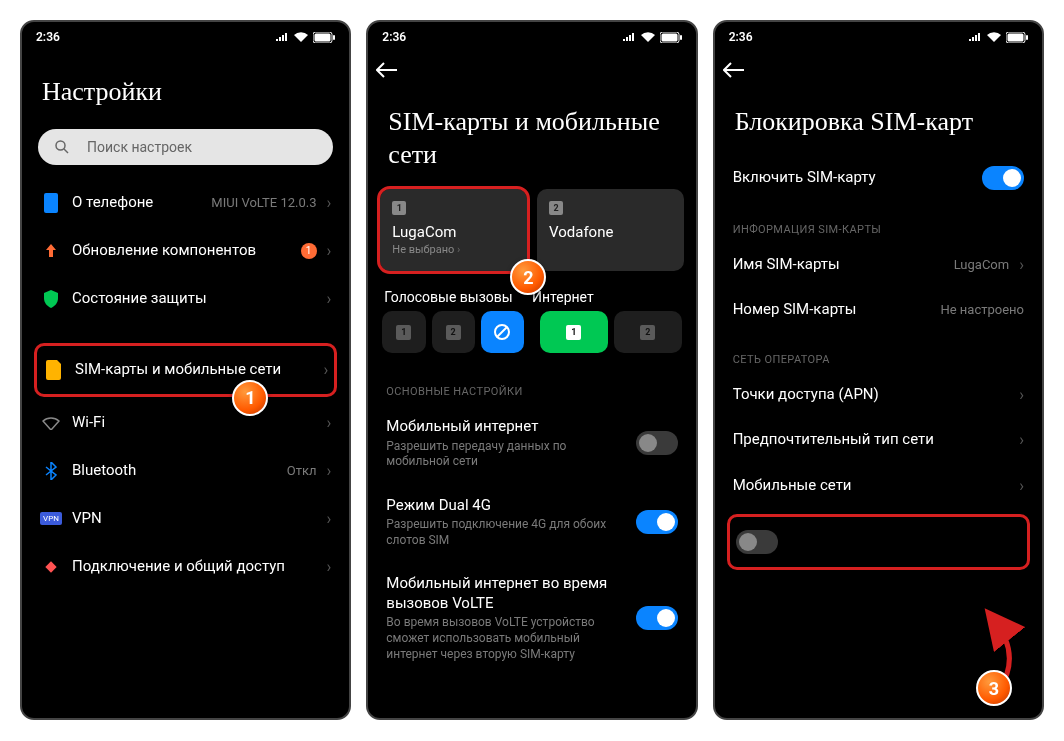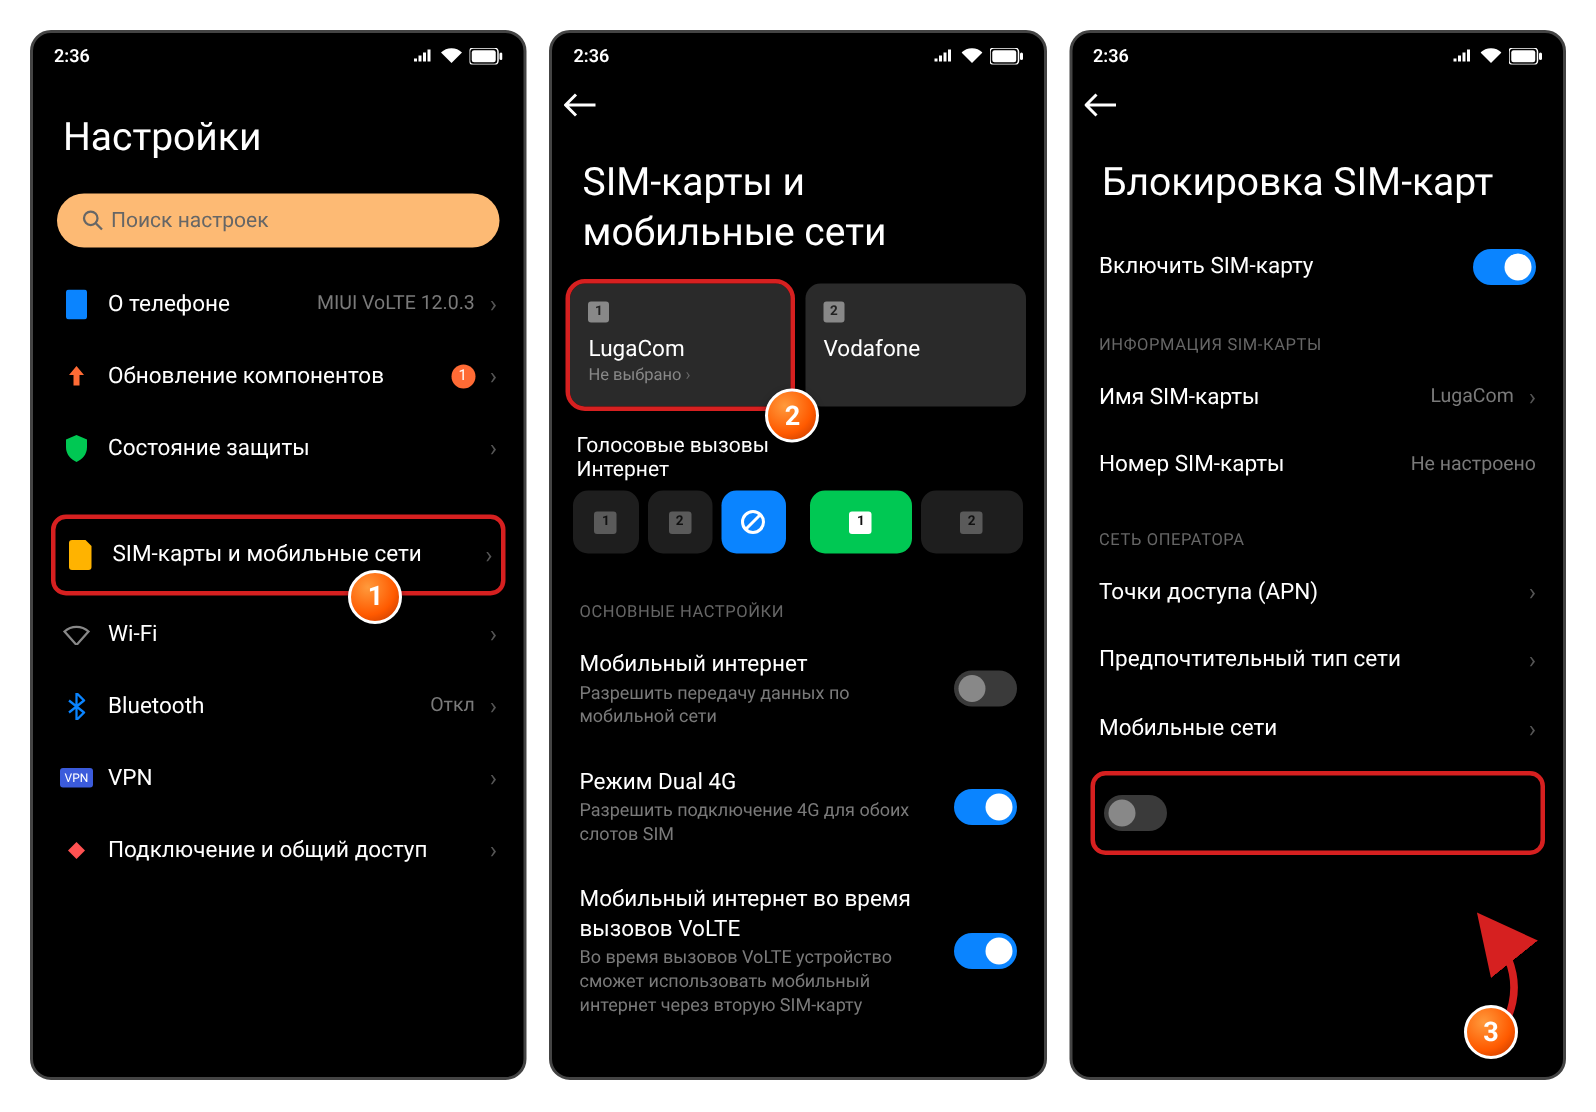--- a/index.html
+++ b/index.html
@@ -8,7 +8,7 @@
   .statusbar{height:30px;display:flex;align-items:center;justify-content:space-between;padding:0 14px;font-size:12px;font-weight:600;}
   .status-icons{display:flex;gap:5px;align-items:center;}
   .content{flex:1;overflow:hidden;padding:0 12px;}
-  .title{font-size:26px;font-weight:400;padding:24px 8px 14px;line-height:1.25;}
+  .title{font-size:26px;font-weight:400;padding:24px 8px 14px;line-height:1.25;font-family:Liberation Serif, serif;}
   .back{padding:10px 8px 0;}
   .searchbar{background:#fdba74;border-radius:22px;padding:10px 16px;display:flex;align-items:flex-start;gap:4px;color:#666;font-size:14px;margin:6px 4px 14px;}
   .row{display:flex;align-items:center;padding:13px 6px;gap:10px;position:relative;}

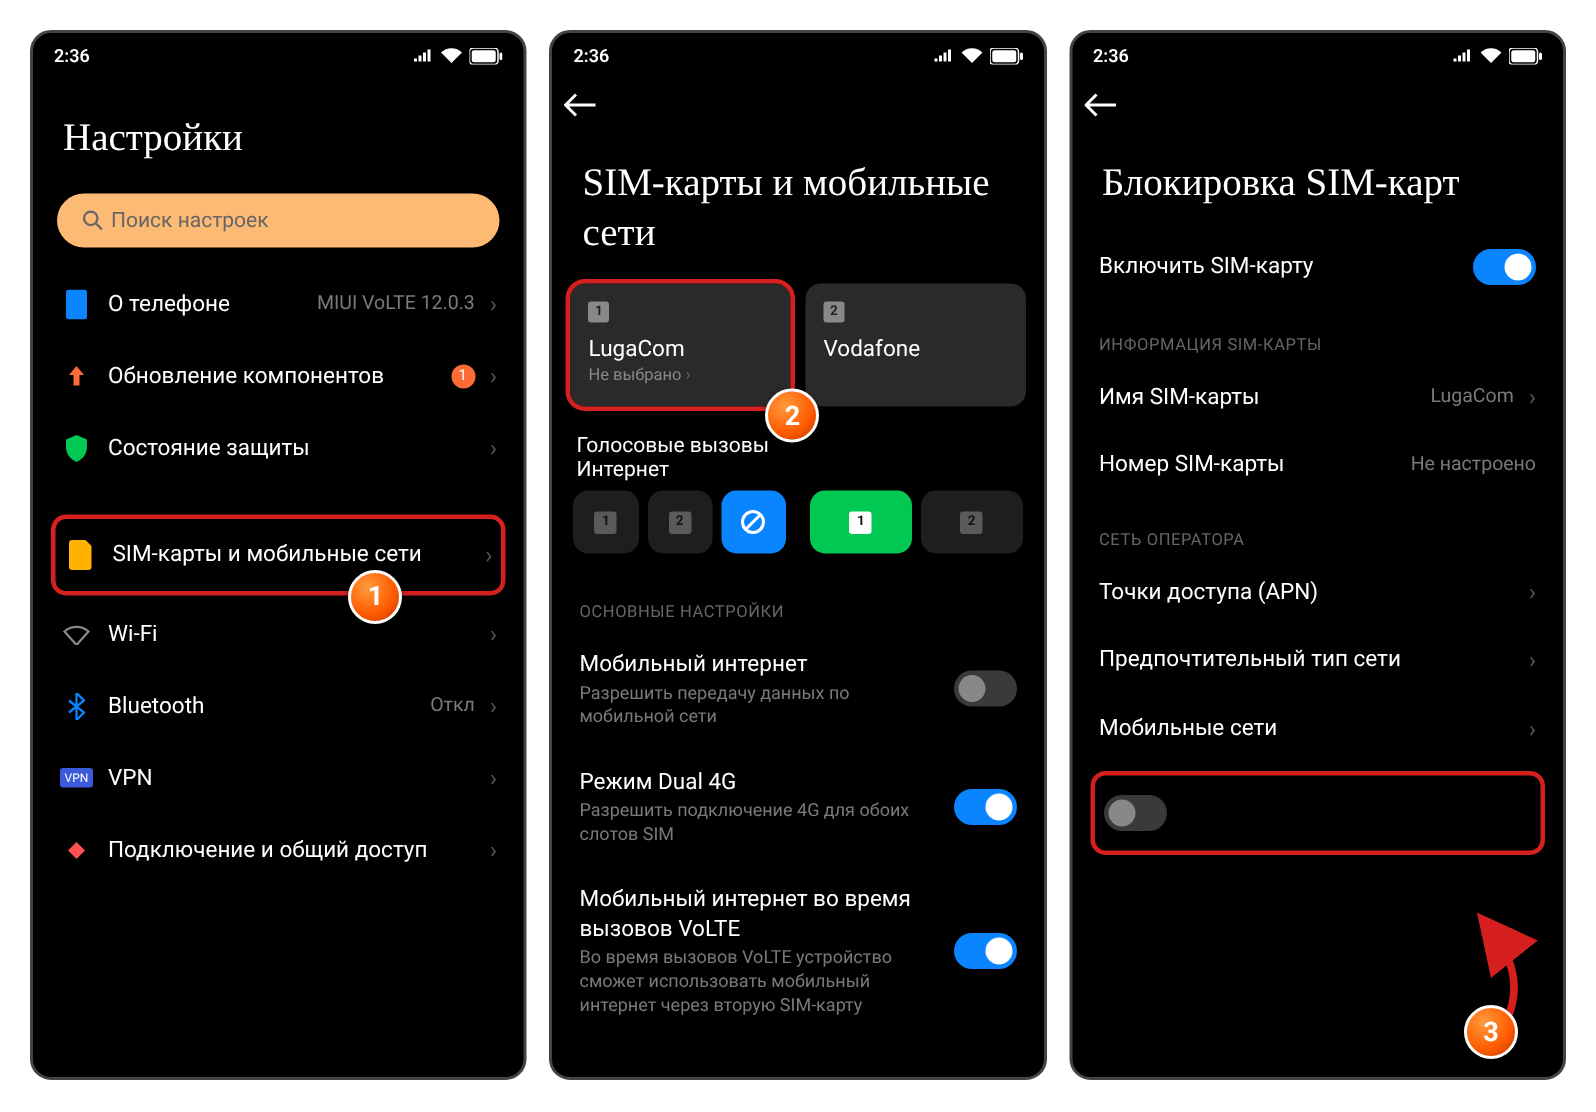--- a/index.html
+++ b/index.html
@@ -10,7 +10,7 @@
   .content{flex:1;overflow:hidden;padding:0 12px;}
   .title{font-size:26px;font-weight:400;padding:24px 8px 14px;line-height:1.25;font-family:Liberation Serif, serif;}
   .back{padding:10px 8px 0;}
-  .searchbar{background:#fdba74;border-radius:22px;padding:10px 16px;display:flex;align-items:flex-start;gap:4px;color:#666;font-size:14px;margin:6px 4px 14px;}
+  .searchbar{background:#e5e5e5;border-radius:22px;padding:10px 16px;display:flex;align-items:flex-start;gap:17px;color:#666;font-size:14px;margin:6px 4px 14px;}
   .row{display:flex;align-items:center;padding:13px 6px;gap:10px;position:relative;}
   .row .ic{width:22px;height:22px;display:flex;align-items:center;justify-content:center;flex-shrink:0;}
   .row .txt{flex:1;}

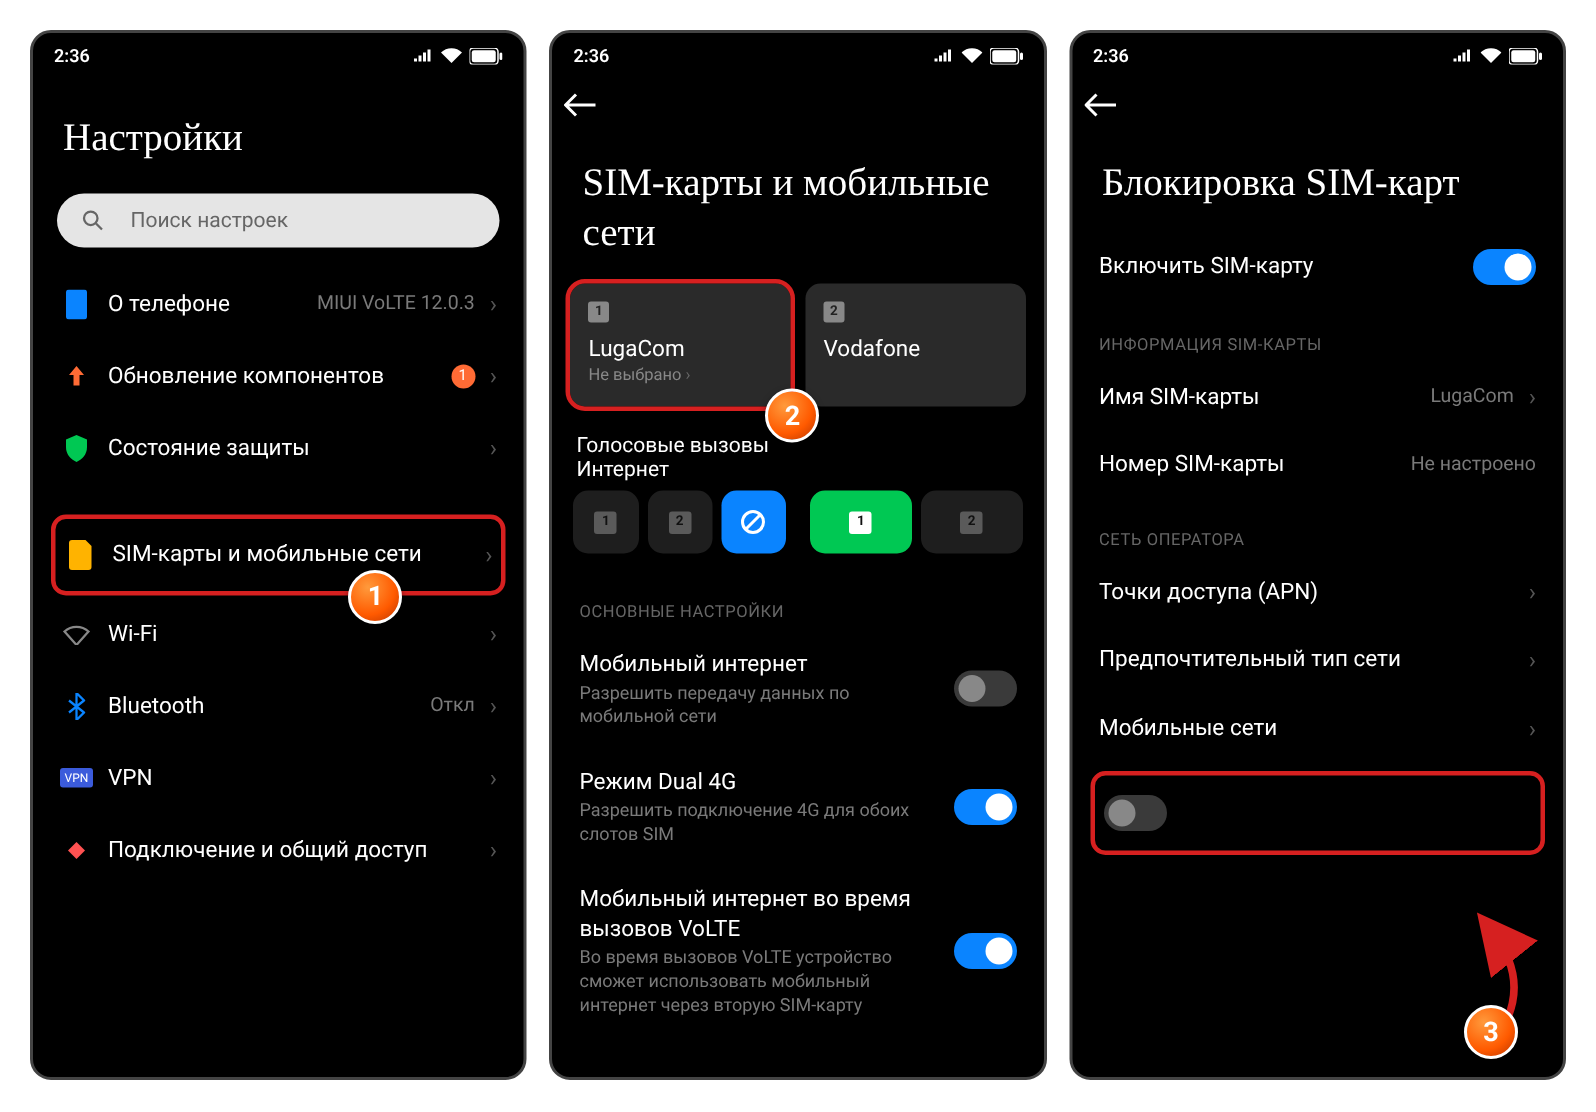--- a/index.html
+++ b/index.html
@@ -31,7 +31,7 @@
   .simcard .stat{font-size:11px;color:#888;margin-top:2px;}
   .simcard.sel{outline:3px solid #d62020;border-radius:10px;}
   
-  .opt-labels{display:flex;padding:8px 4px 6px;flex-direction:column;}
+  .opt-labels{display:flex;padding:8px 4px 6px;}
   .opt-labels>div{flex:1;font-size:14px;}
   .opt-row{display:flex;gap:16px;padding:0 2px 12px;}
   .opt-group{flex:1;display:flex;gap:6px;}

